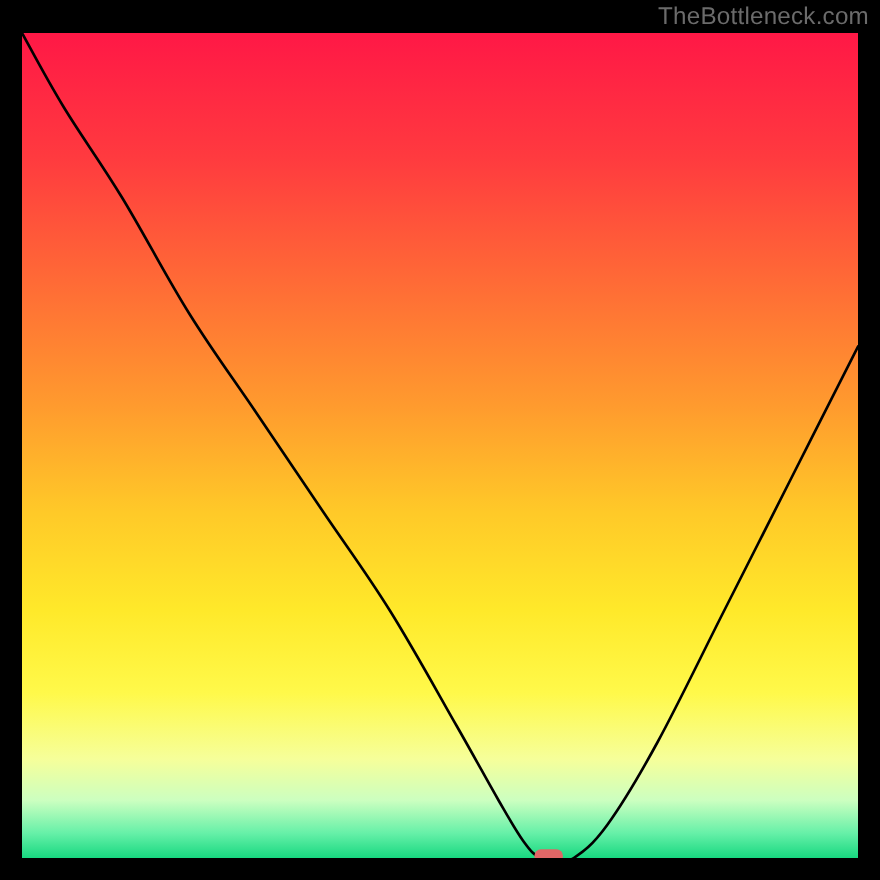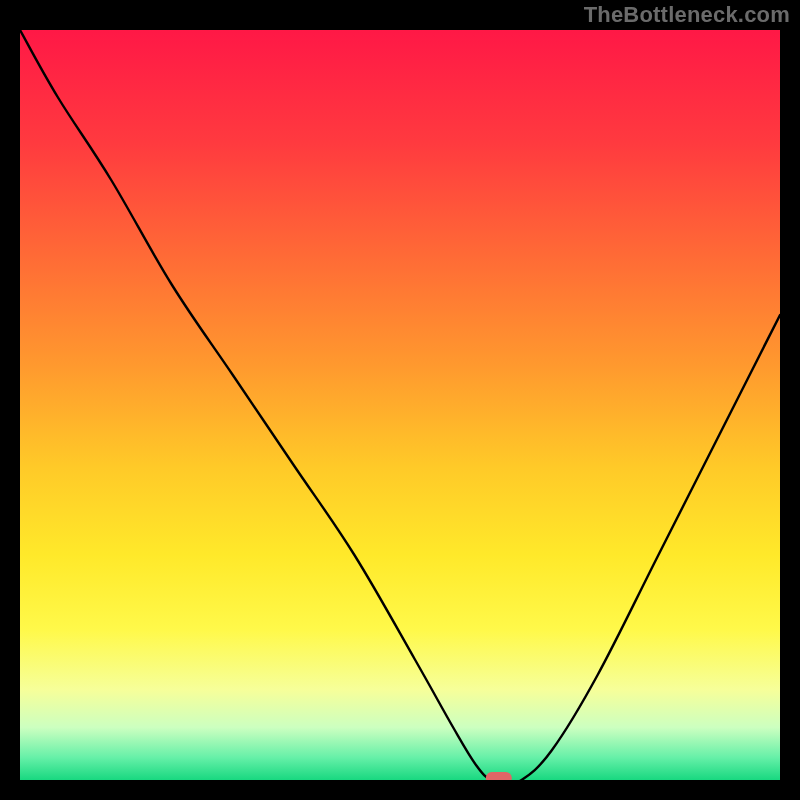--- a/index.html
+++ b/index.html
@@ -23,7 +23,7 @@
     right: 10px;
     color: #6b6b6b;
     font-size: 22px;
-    font-weight: 700;
+    font-weight: 400;
     letter-spacing: 0.2px;
     user-select: none;
   }

